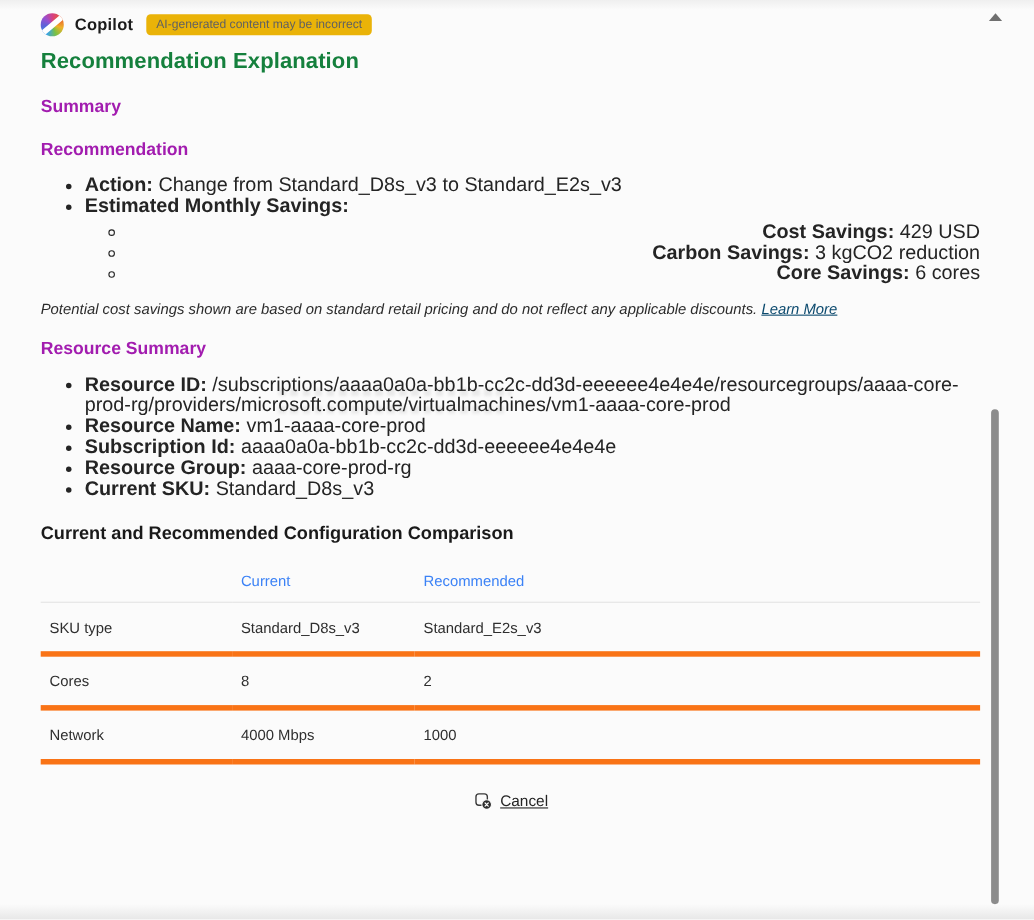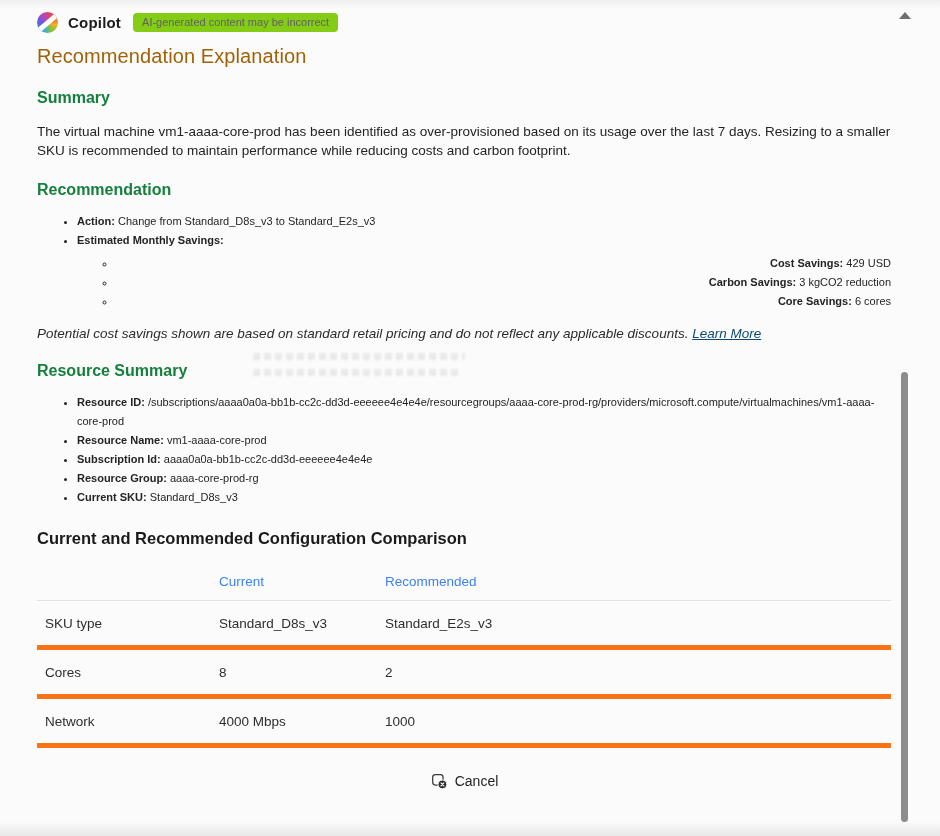--- a/index.html
+++ b/index.html
@@ -35,7 +35,7 @@
   }
   .copilot-name { font-size: 15px; font-weight: 700; color: #1b1b1b; letter-spacing: .2px; }
   .ai-badge {
-    font-size: 11px; color: #616161; background: #84cc16; border-radius: 4px;
+    font-size: 11px; color: #616161; background: #eab308; border-radius: 4px;
     padding: 4px 9px; line-height: 1; margin-left: 2px;
   }
 

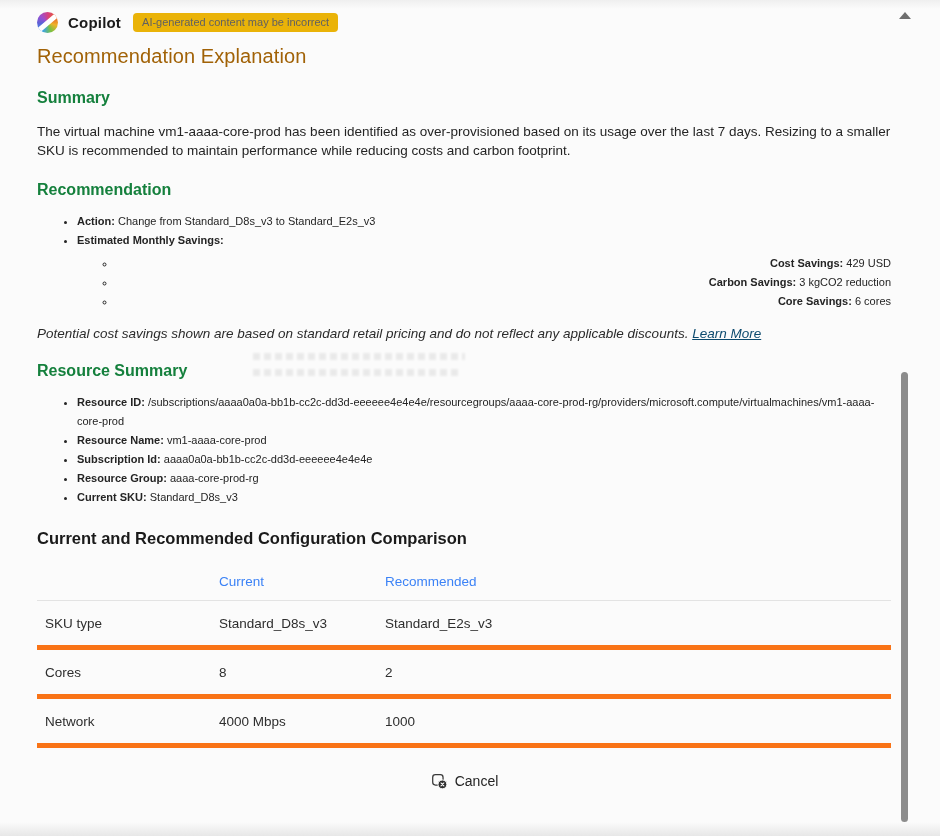--- a/index.html
+++ b/index.html
@@ -40,7 +40,7 @@
   }
 
   
-  .page-title { font-size: 20px; font-weight: 400; color: #a16207; margin-top: 12px; letter-spacing: .1px; }
+  .page-title { font-size: 20px; font-weight: 700; color: #15803d; margin-top: 12px; letter-spacing: .1px; }
   .section-heading { font-size: 16px; font-weight: 700; color: #15803d; margin-top: 21px; position: relative; }
   .body-text { font-size: 13.5px; line-height: 1.42; margin-top: 15px; color: #242424; }
 

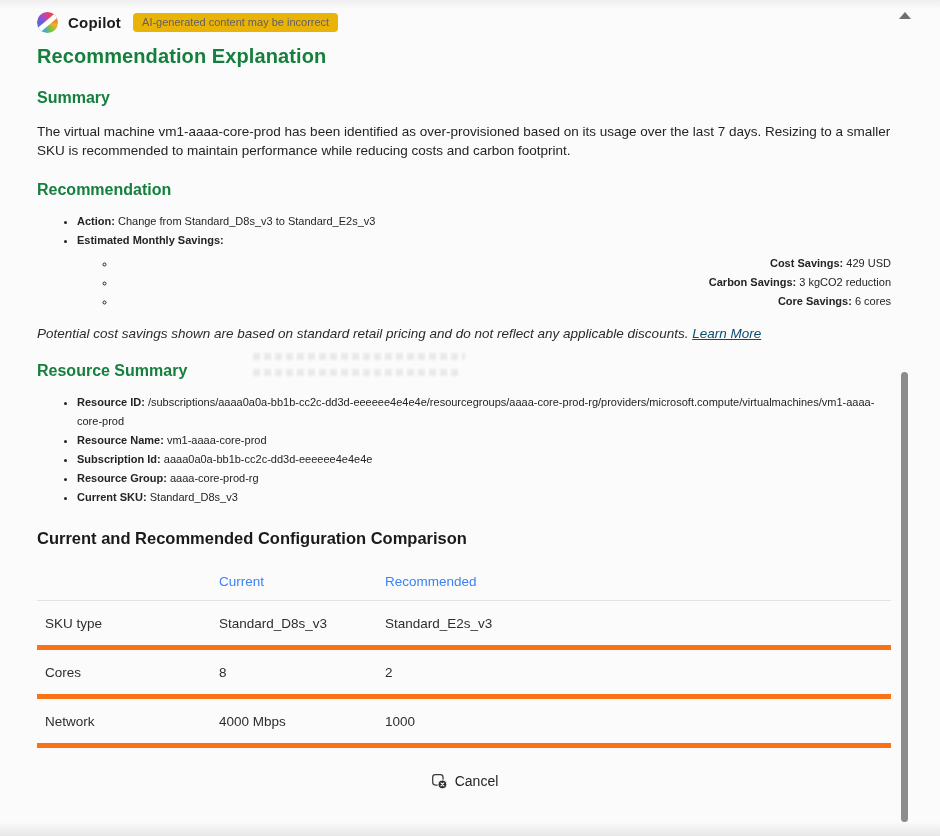--- a/index.html
+++ b/index.html
@@ -41,7 +41,7 @@
 
   
   .page-title { font-size: 20px; font-weight: 700; color: #15803d; margin-top: 12px; letter-spacing: .1px; }
-  .section-heading { font-size: 16px; font-weight: 700; color: #15803d; margin-top: 21px; position: relative; }
+  .section-heading { font-size: 16px; font-weight: 700; color: #a21caf; margin-top: 21px; position: relative; }
   .body-text { font-size: 13.5px; line-height: 1.42; margin-top: 15px; color: #242424; }
 
   ul.bullets { list-style: disc; padding-left: 40px; margin-top: 13px; font-size: 11px; line-height: 19px; }

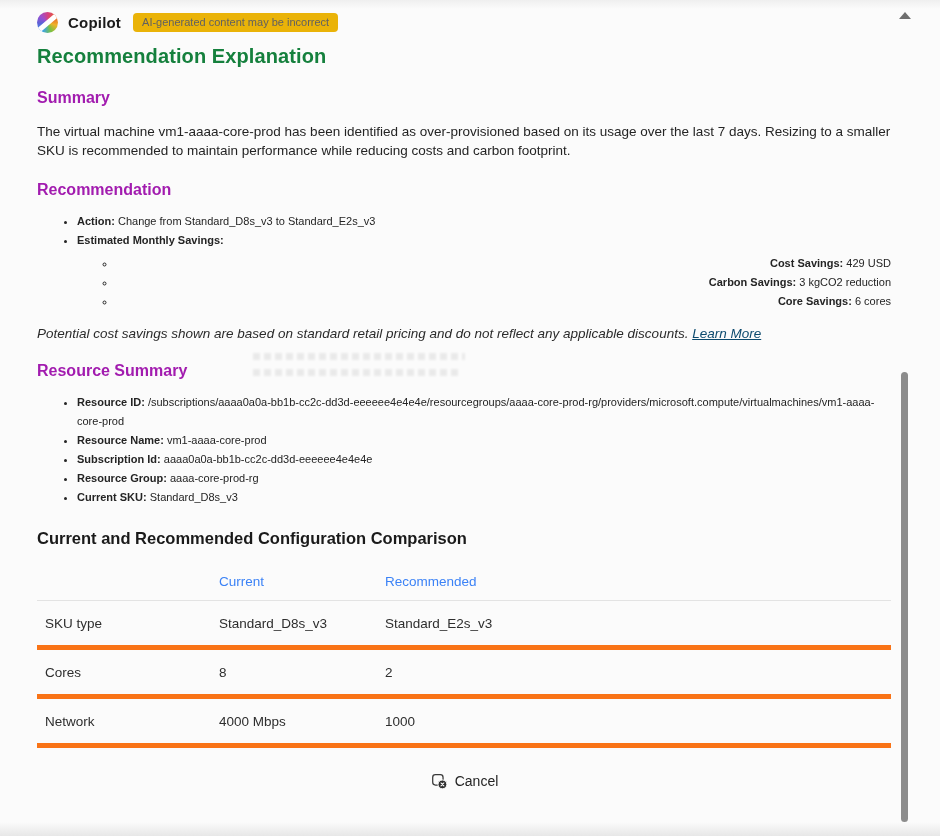--- a/index.html
+++ b/index.html
@@ -107,7 +107,6 @@
   <h1 class="page-title">Recommendation Explanation</h1>
 
   <h2 class="section-heading">Summary</h2>
-  <p class="body-text">The virtual machine vm1-aaaa-core-prod has been identified as over-provisioned based on its usage over the last 7 days. Resizing to a smaller SKU is recommended to maintain performance while reducing costs and carbon footprint.</p>
 
   <h2 class="section-heading">Recommendation</h2>
   <ul class="bullets">

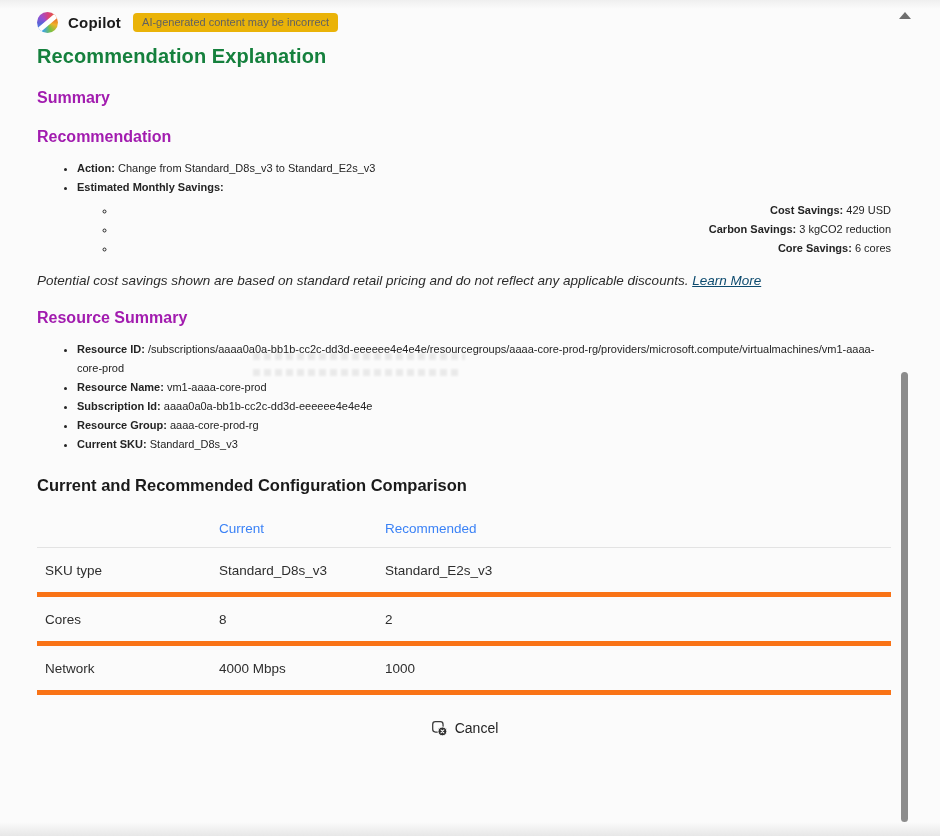--- a/index.html
+++ b/index.html
@@ -44,7 +44,7 @@
   .section-heading { font-size: 16px; font-weight: 700; color: #a21caf; margin-top: 21px; position: relative; }
   .body-text { font-size: 13.5px; line-height: 1.42; margin-top: 15px; color: #242424; }
 
-  ul.bullets { list-style: disc; padding-left: 40px; margin-top: 13px; font-size: 11px; line-height: 19px; }
+  ul.bullets { list-style: disc; padding-left: 40px; margin-top: 13px; font-size: 18px; line-height: 19px; }
   ul.bullets ul { list-style: circle; padding-left: 39px; margin-top: 4px; text-align: right; }
   .b { font-weight: 700; }
 

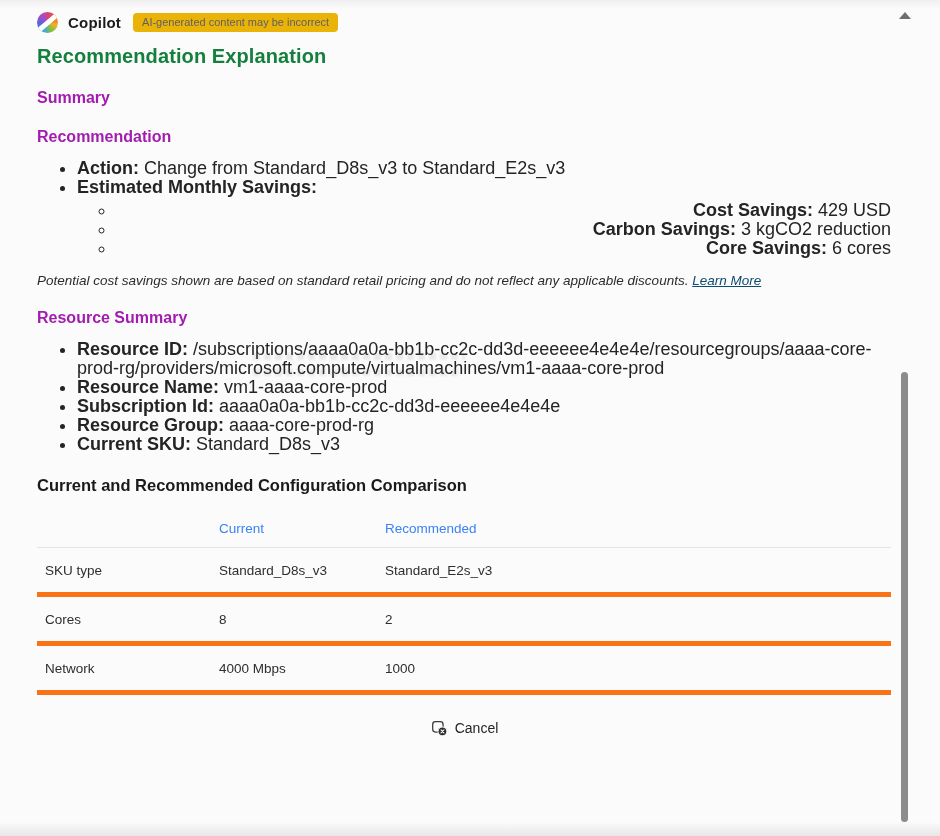--- a/index.html
+++ b/index.html
@@ -71,7 +71,7 @@
   .col-cur { width: 166px; }
 
   
-  .footer { margin-top: 19px; display: flex; justify-content: center; }
+  .footer { margin-top: 19px; display: flex; justify-content: center; text-decoration: underline; }
   .cancel-btn {
     display: inline-flex; align-items: center; gap: 7px;
     background: transparent; border: none; cursor: pointer;

